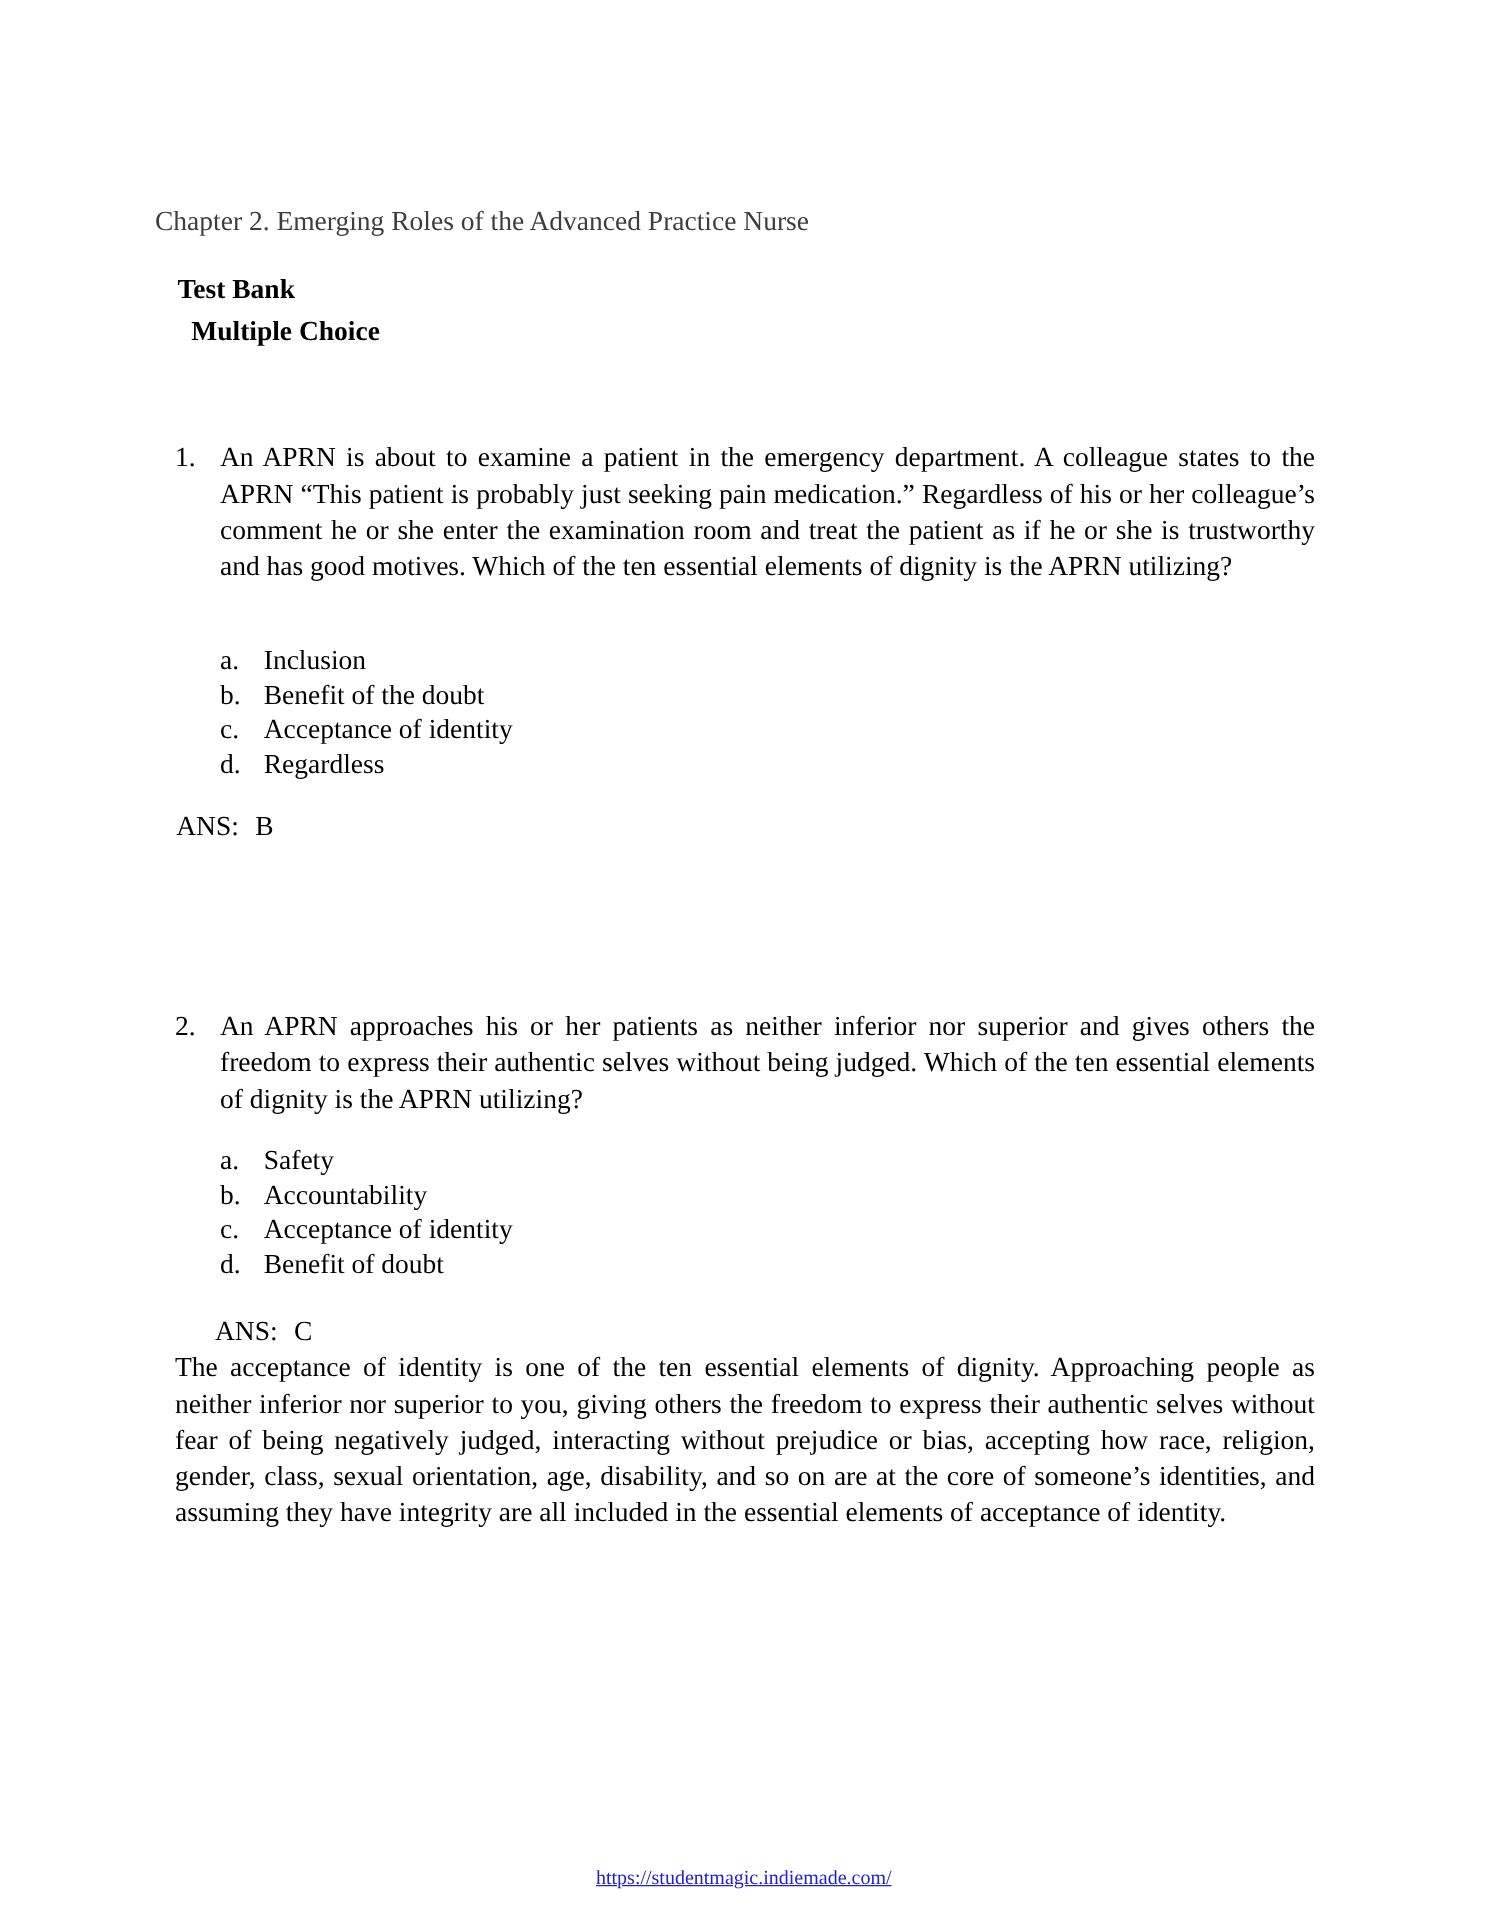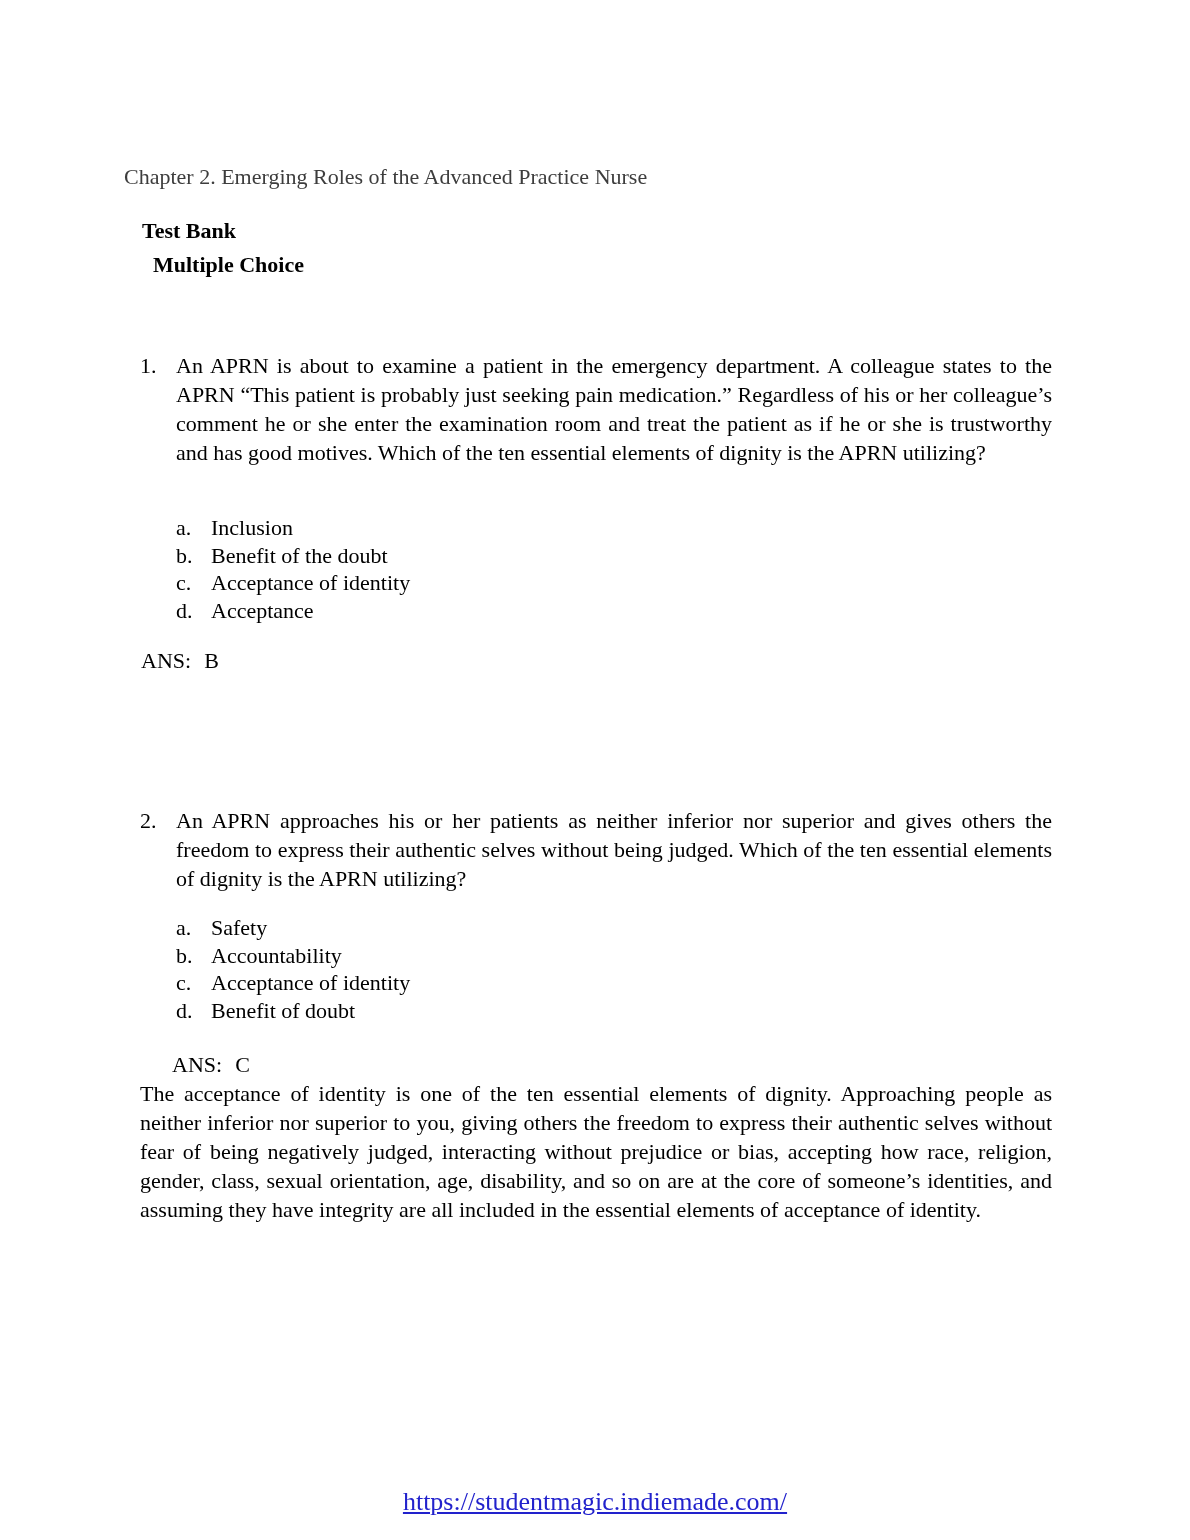--- a/index.html
+++ b/index.html
@@ -113,7 +113,7 @@
     </div>
     <div class="option-row">
       <span class="opt-letter">d.</span>
-      <span class="opt-text">Acceptance</span>
+      <span class="opt-text">Regardless</span>
     </div>
   </div>
 

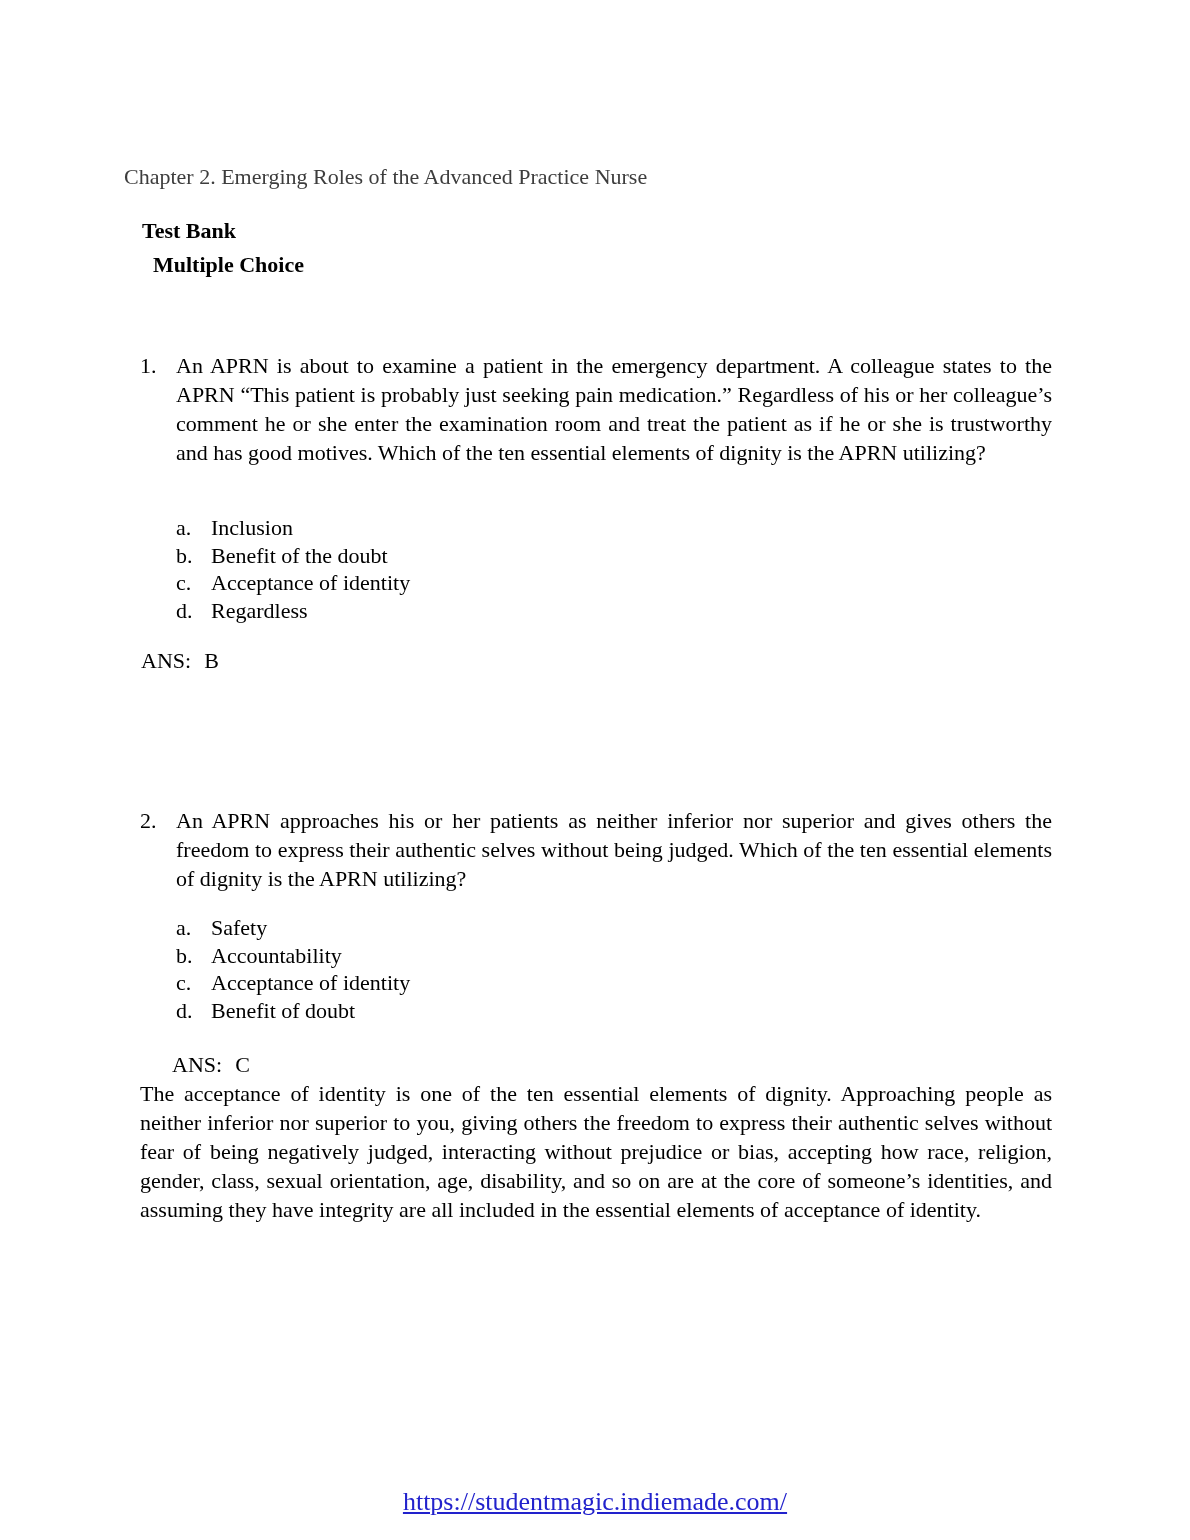--- a/index.html
+++ b/index.html
@@ -79,7 +79,7 @@
   .footer a {
     color: #2222cc;
     text-decoration: underline;
-    font-size: 26px;
+    font-size: 16px;
   }
 </style>
 </head>

